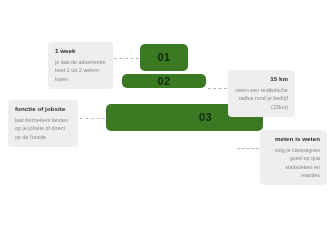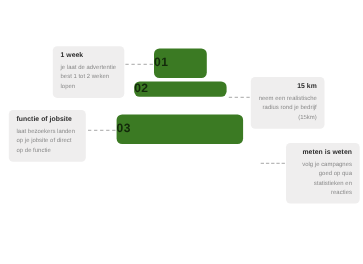--- a/index.html
+++ b/index.html
@@ -27,6 +27,7 @@
     border-radius: 5px;
     display: flex;
     align-items: center;
+    justify-content: center;
   }
   .bar-label {
     font-size: 11px;

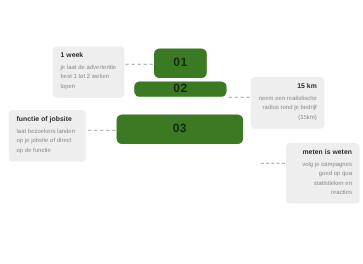--- a/index.html
+++ b/index.html
@@ -39,7 +39,7 @@
 
   #bar-1 { left: 140px; top: 44px;  width: 48px;  height: 27px; }
   #bar-2 { left: 122px; top: 74px;  width: 84px;  height: 14px; }
-  #bar-3 { left: 106px; top: 104px; width: 115px; height: 27px; }
+  #bar-3 { left: 106px; top: 104px; width: 115px; height: 27px; padding-left: 42px; }
   #bar-4 { left: 92px;  top: 134px; width: 143px; height: 28px; }
 
   

